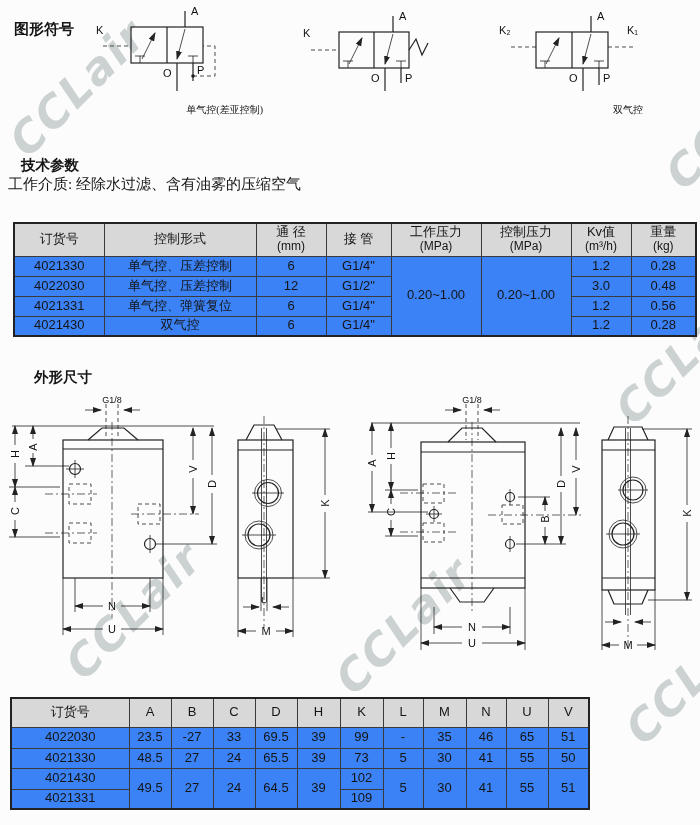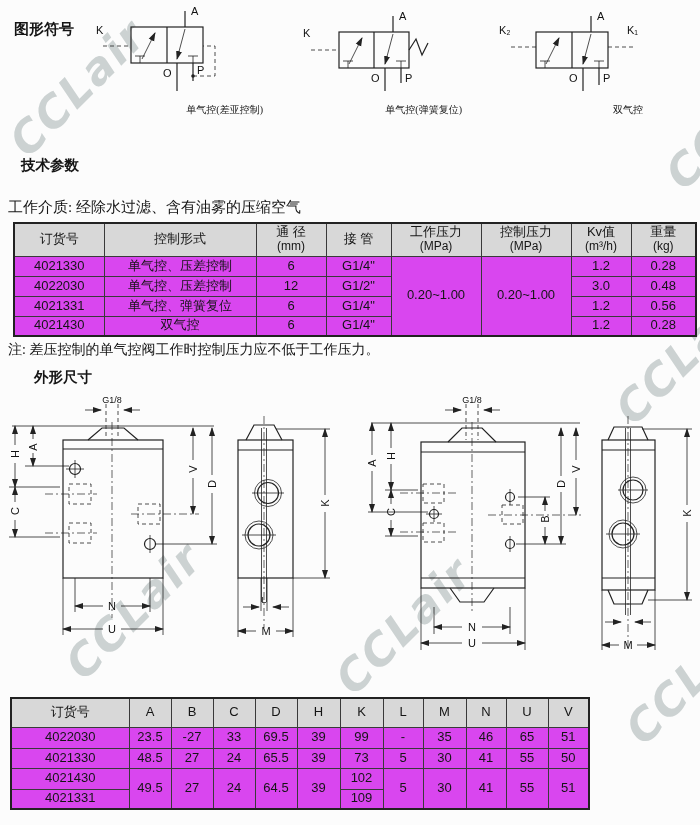--- a/index.html
+++ b/index.html
@@ -85,7 +85,6 @@
     <line class="med" x1="106" y1="65" x2="106" y2="80"></line>
     <text x="110" y="79">P</text>
   </svg>
-  <div class="abs cap" style="left:302px;top:103px;width:160px">单气控(弹簧复位)</div>
 
   <svg style="left:495px;top:3px" width="160" height="96" viewBox="0 0 160 96">
     <text x="4" y="31">K₂</text>

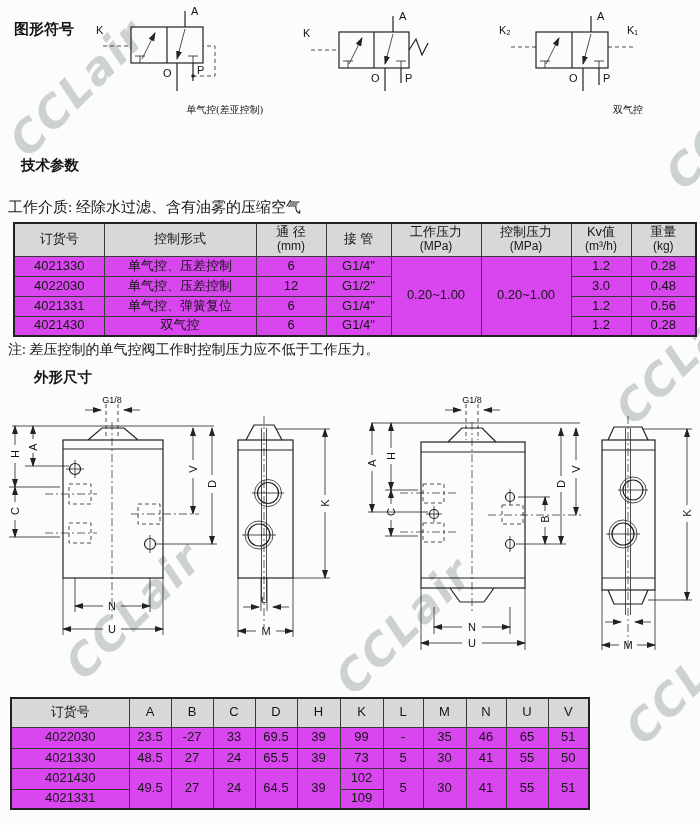--- a/index.html
+++ b/index.html
@@ -9,7 +9,7 @@
       color:#ccd2d2;transform:rotate(-45deg);letter-spacing:2px;pointer-events:none;white-space:nowrap;}
   .abs{position:absolute;z-index:1;}
   .h1{font-size:15px;font-weight:bold;}
-  .para{font-size:15px;font-family:"Liberation Serif","DejaVu Serif",serif;margin-top:23px;}
+  .para{font-size:15px;font-family:"Liberation Serif","DejaVu Serif",serif;}
   .note{font-size:14px;font-family:"Liberation Serif","DejaVu Serif",serif;}
   .cap{font-size:10px;text-align:right;font-family:"Liberation Serif","DejaVu Serif",serif;}
   table{border-collapse:collapse;table-layout:fixed;background:#d946ef;}

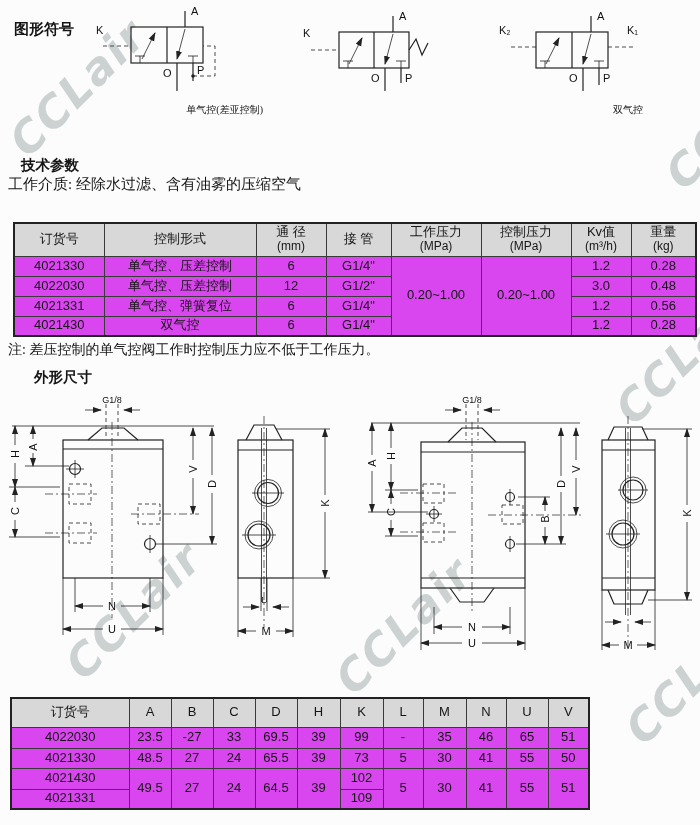--- a/index.html
+++ b/index.html
@@ -12,7 +12,7 @@
   .para{font-size:15px;font-family:"Liberation Serif","DejaVu Serif",serif;}
   .note{font-size:14px;font-family:"Liberation Serif","DejaVu Serif",serif;}
   .cap{font-size:10px;text-align:right;font-family:"Liberation Serif","DejaVu Serif",serif;}
-  table{border-collapse:collapse;table-layout:fixed;background:#d946ef;}
+  table{border-collapse:collapse;table-layout:fixed;background:#3b82f6;}
   table.dt{border:2px solid #222;}
   th,td{border:1px solid #3a3a3a;font-size:13px;text-align:center;padding:0;line-height:1.15;
         overflow:hidden;white-space:nowrap;}

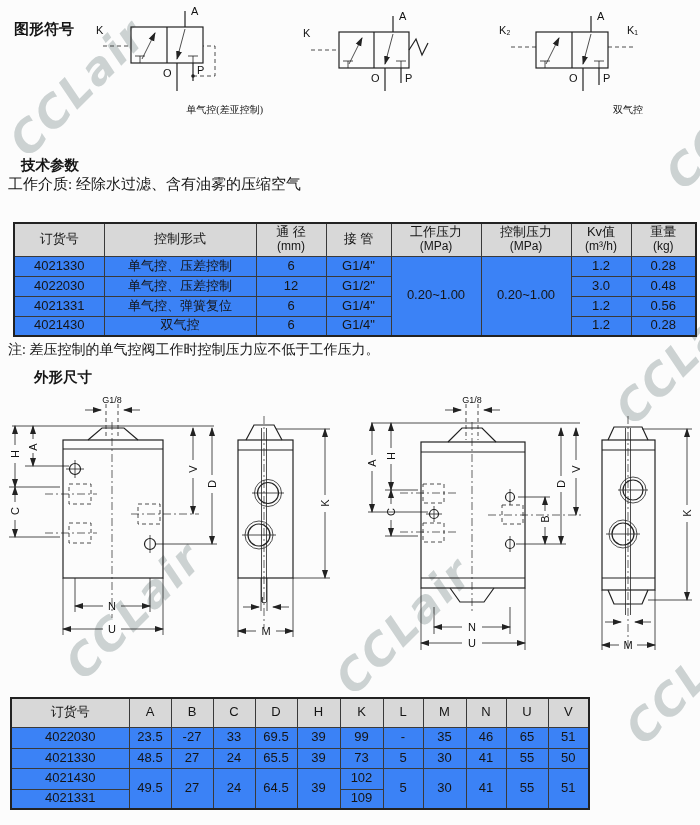--- a/index.html
+++ b/index.html
@@ -194,7 +194,6 @@
   </tbody>
     </table>
 
-  <div class="abs note" style="left:8px;top:341px">注: 差压控制的单气控阀工作时控制压力应不低于工作压力。</div>
 
   <div class="abs h1" style="left:34px;top:368px;font-size:14.5px">外形尺寸</div>
 

